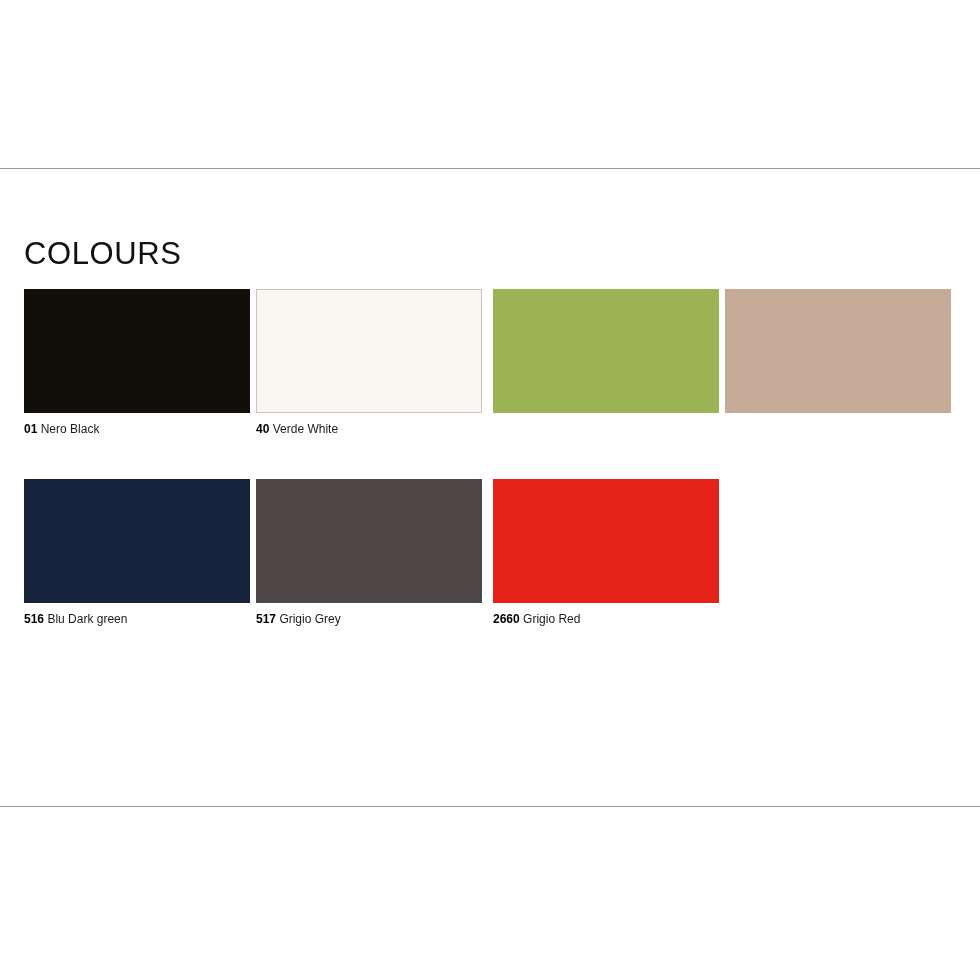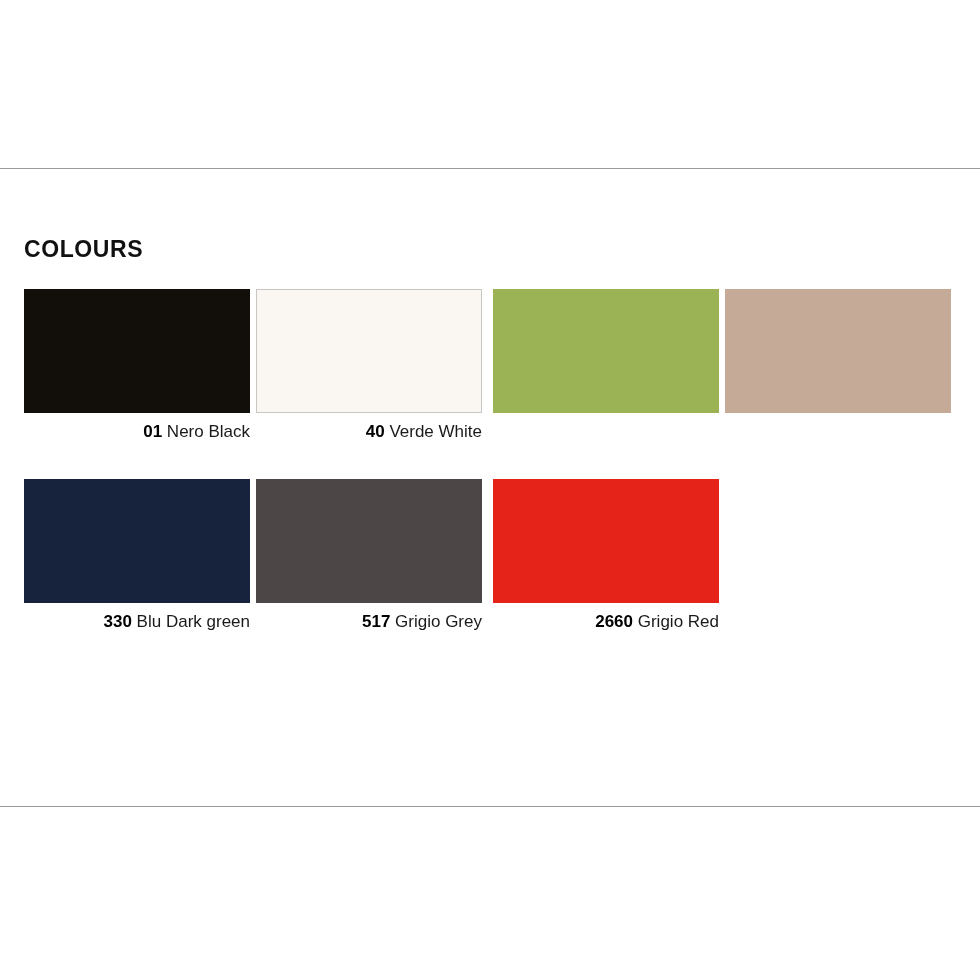--- a/index.html
+++ b/index.html
@@ -37,8 +37,8 @@
     position: absolute;
     left: 24px;
     top: 238px;
-    font-size: 23px;
-    font-weight: bold;
+    font-size: 31px;
+    font-weight: normal;
     letter-spacing: 0.6px;
     color: #111111;
     line-height: 1;

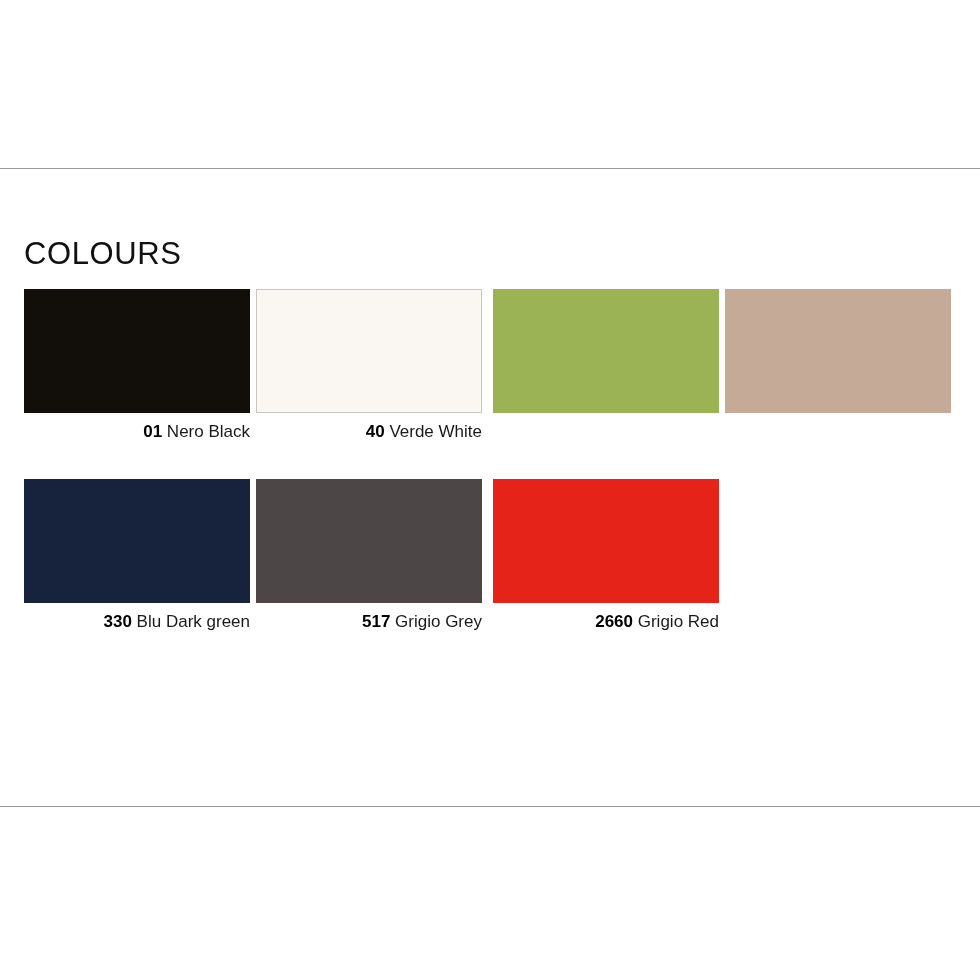--- a/index.html
+++ b/index.html
@@ -79,11 +79,10 @@
 
   .swatch-label {
     margin-top: 9px;
-    font-size: 17px;
+    font-size: 12px;
     color: #1a1a1a;
     white-space: nowrap;
     line-height: 1.2;
-    text-align: right;
   }
   .swatch-code {
     font-weight: bold;

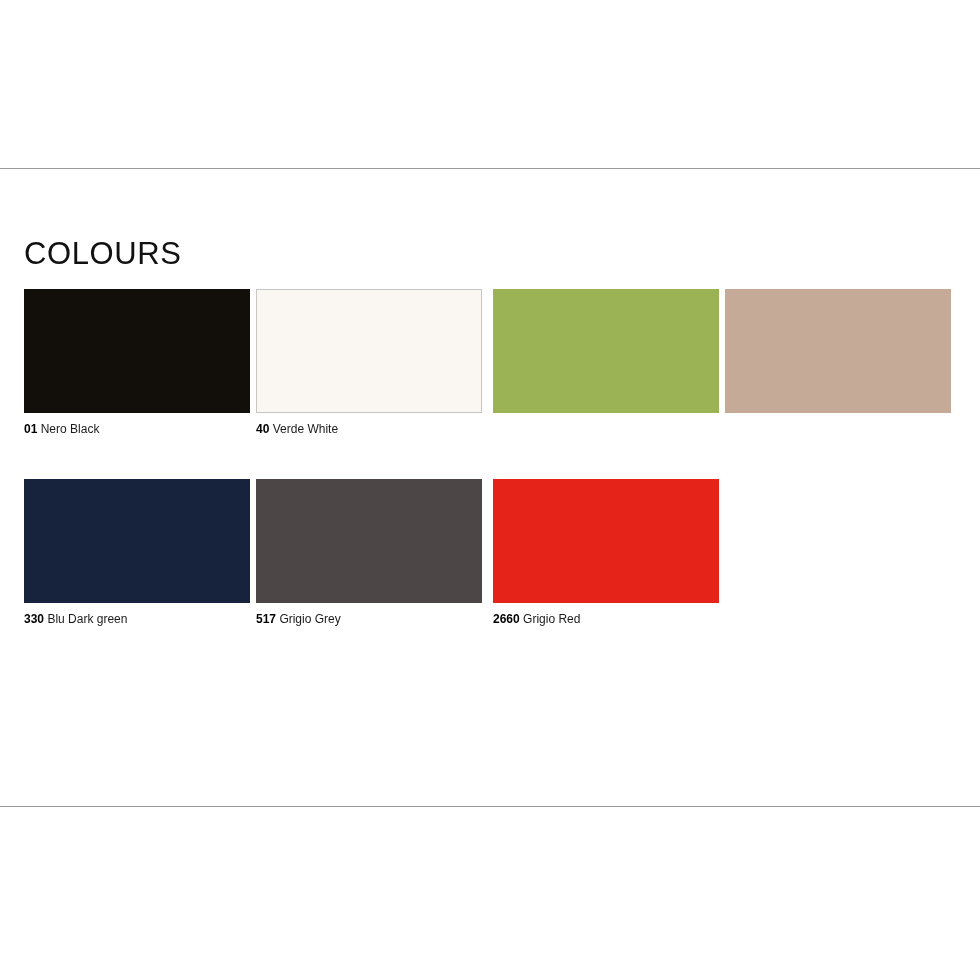--- a/index.html
+++ b/index.html
@@ -136,7 +136,7 @@
       <div class="swatch-cell col-0">
         <span class="swatch-chip" style="background: rgb(23, 35, 60);"></span>
         <div class="swatch-label">
-          <span class="swatch-code">330</span>
+          <span class="swatch-code">516</span>
           <span class="swatch-name">Blu Dark green</span>
         </div>
       </div>

